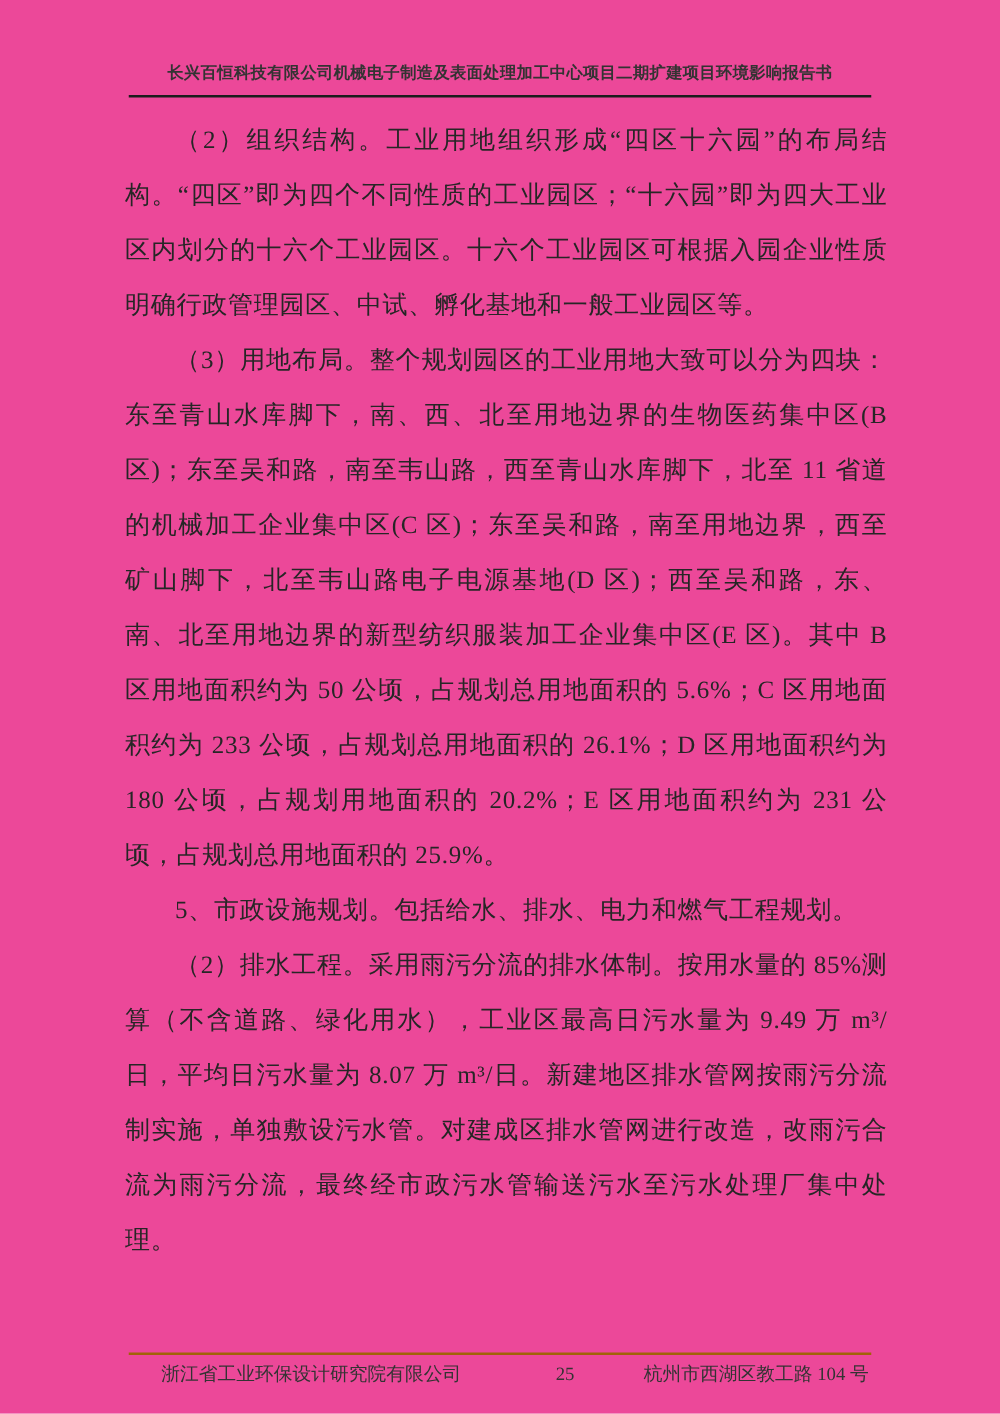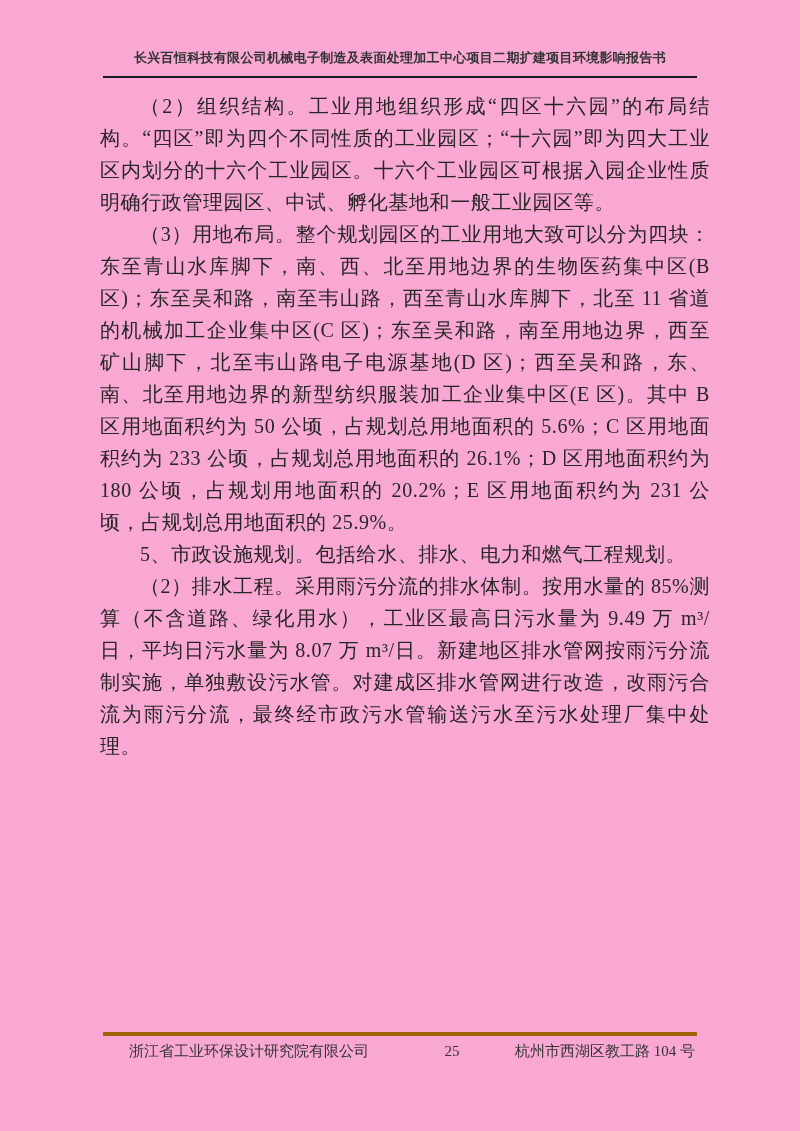--- a/index.html
+++ b/index.html
@@ -11,7 +11,7 @@
     position: relative;
     width: 800px;
     height: 1131px;
-    background: #f9a8d4;
+    background: #ec4899;
     font-family: "Liberation Serif", "DejaVu Serif", serif;
     color: #262626;
     overflow: hidden;

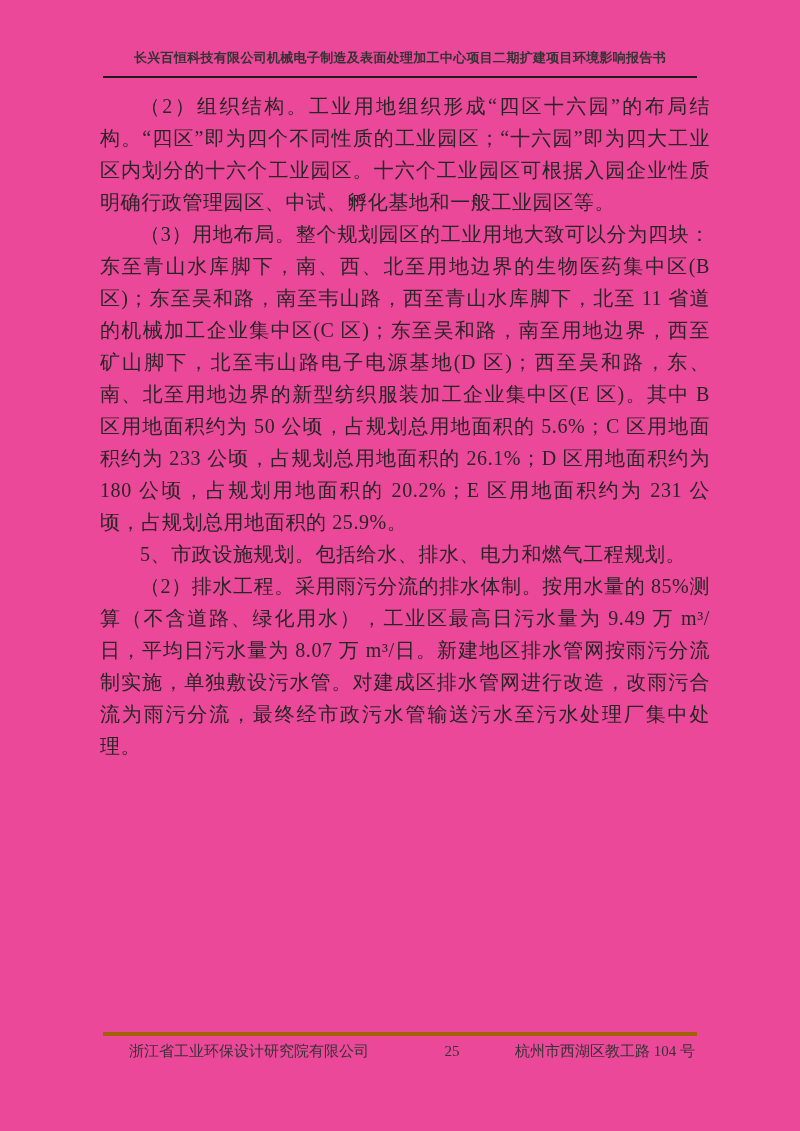--- a/index.html
+++ b/index.html
@@ -43,7 +43,7 @@
     height: 938px;
     overflow: hidden;
     font-size: 20px;
-    line-height: 32px;
+    line-height: 44px;
     text-align: justify;
     letter-spacing: 0.6px;
   }

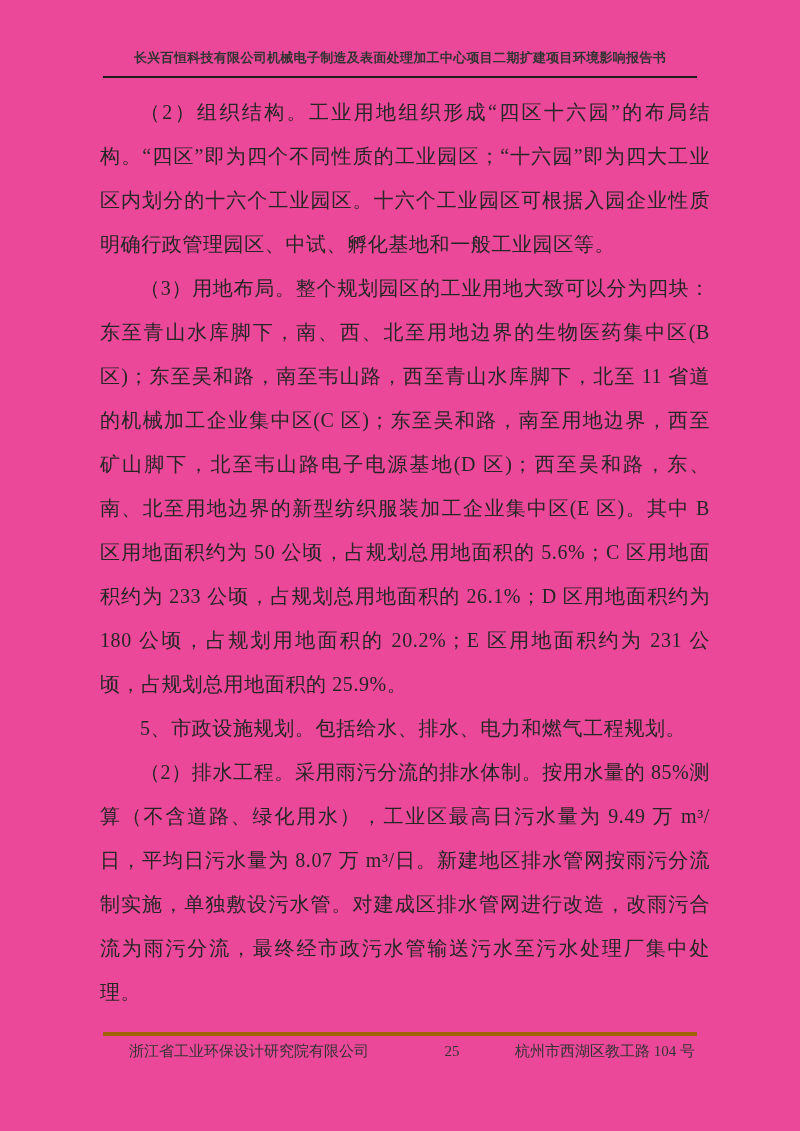--- a/index.html
+++ b/index.html
@@ -54,9 +54,9 @@
   .footer {
     position: absolute;
     left: 103px;
-    top: 1032px;
+    top: 1082px;
     width: 594px;
-    border-top: 4px solid #a16207;
+    border-top: 2px solid #a16207;
   }
   .footer-row {
     display: flex;

